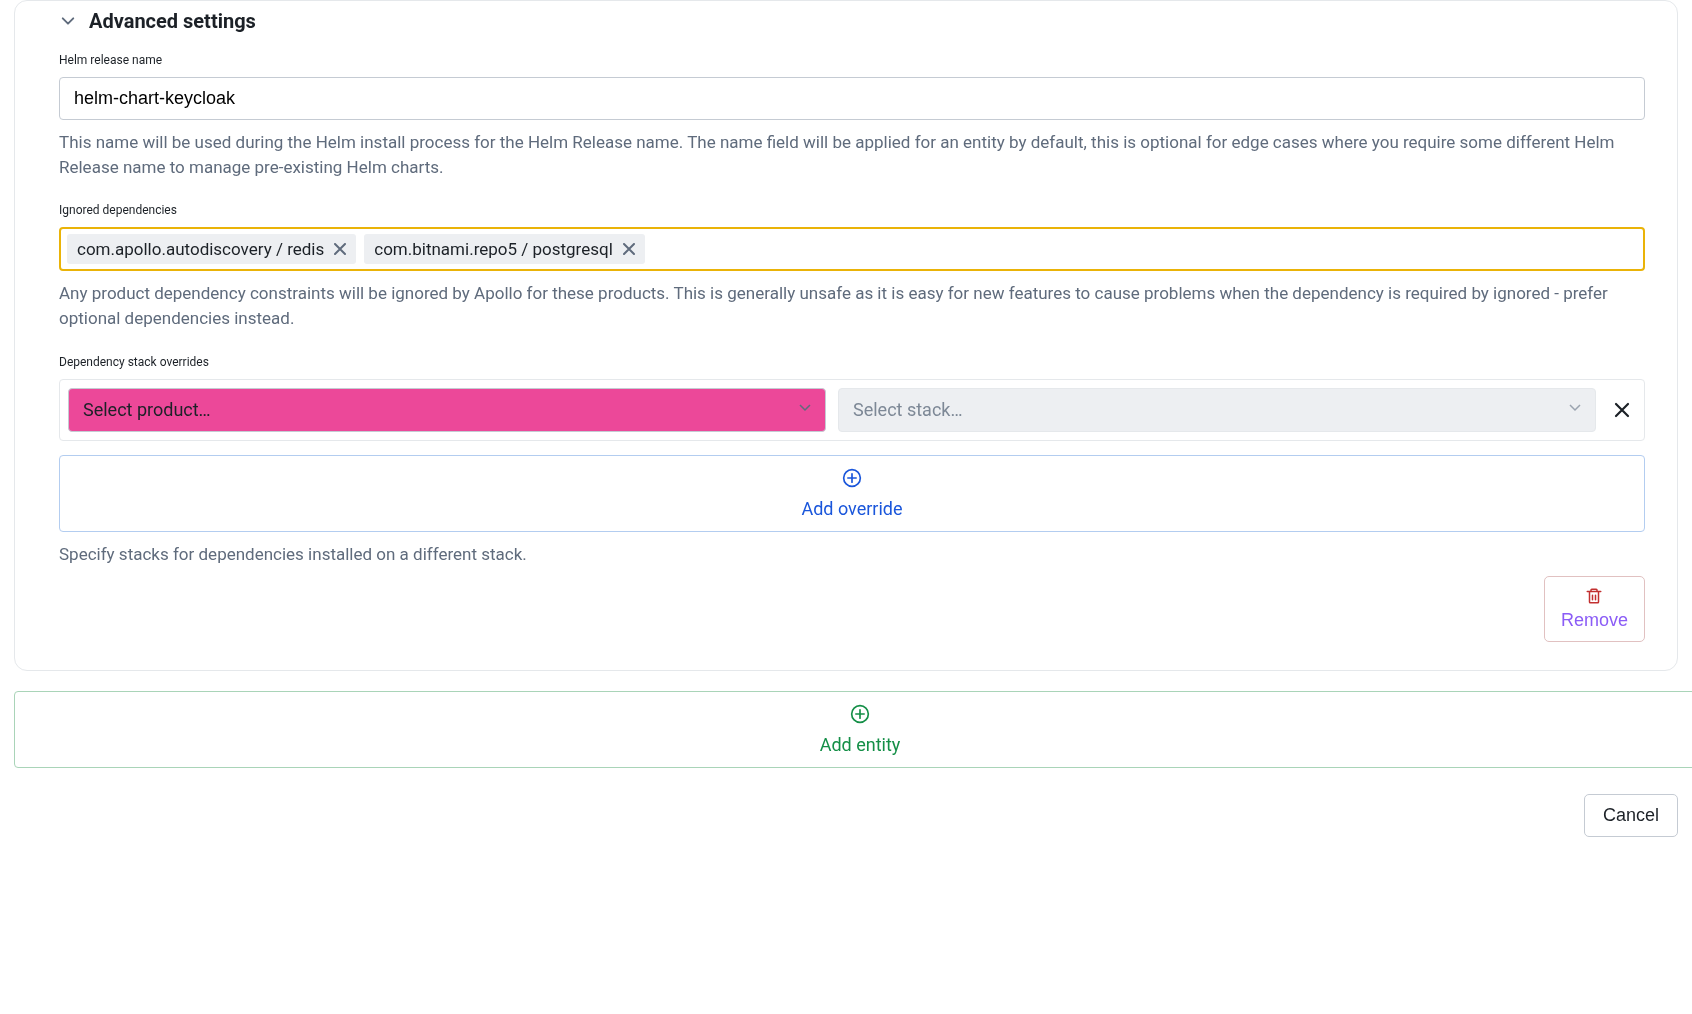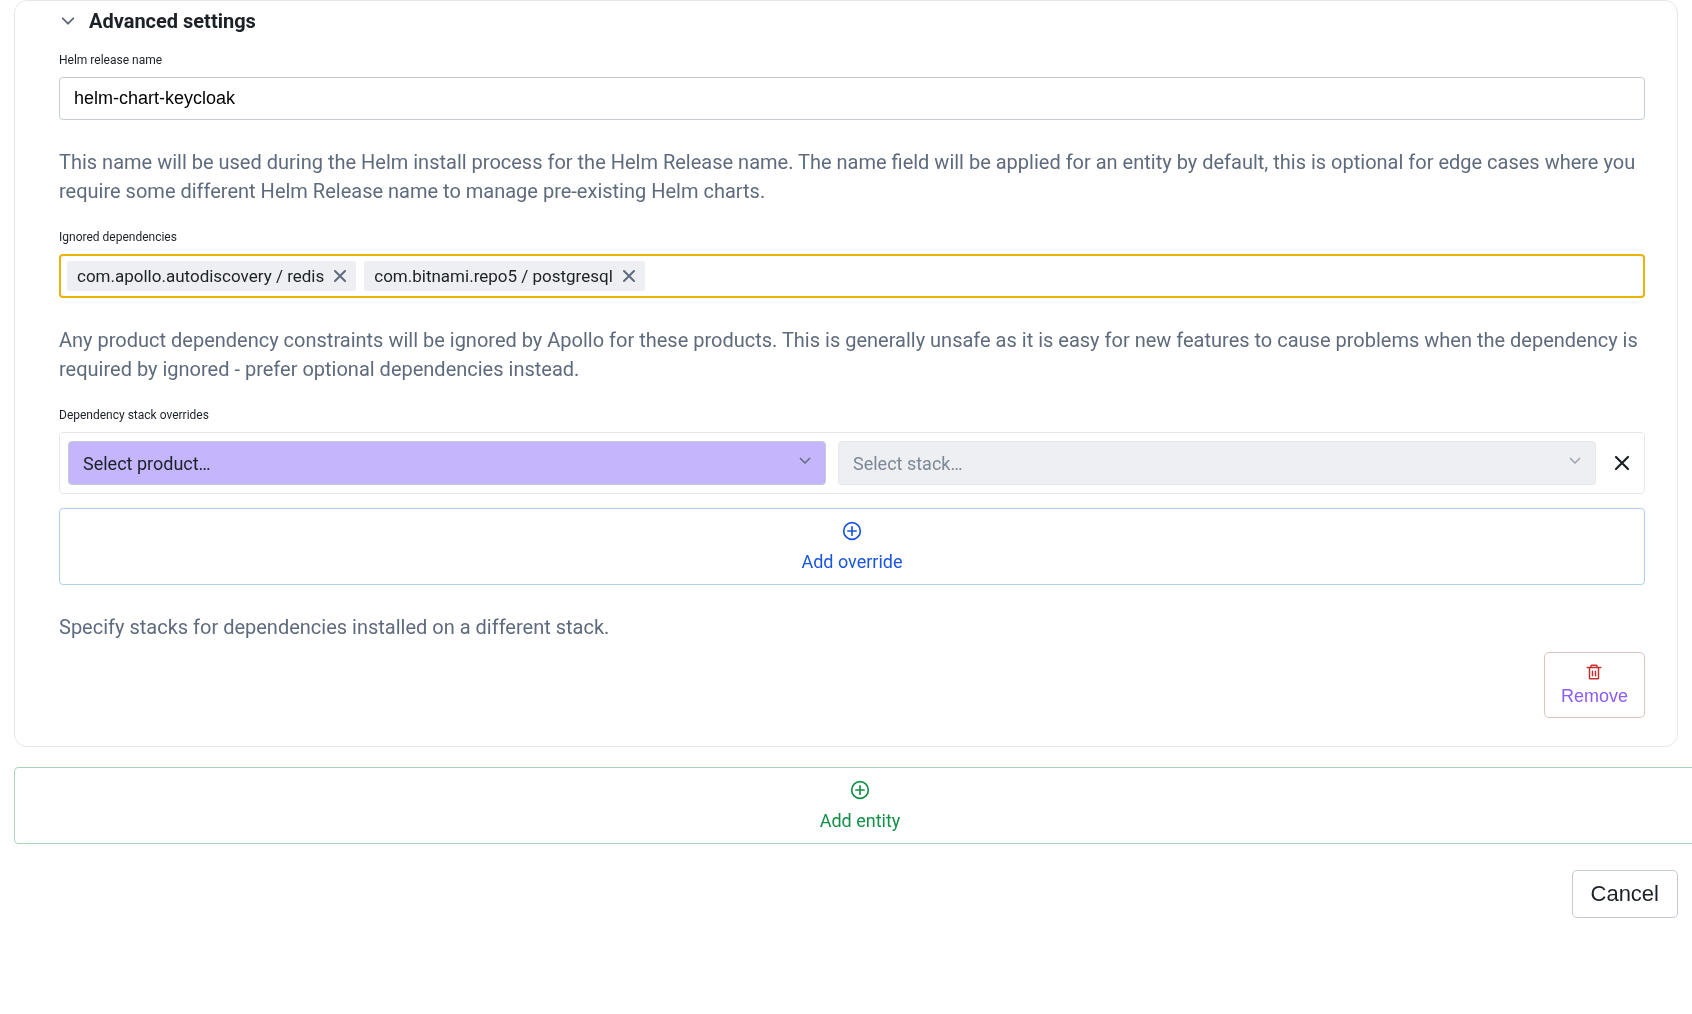--- a/index.html
+++ b/index.html
@@ -55,9 +55,9 @@
     }
     .help-text {
       color: #5f6b7c;
-      font-size: 20px;
+      font-size: 17px;
       line-height: 1.45;
-      margin-top: 28px;
+      margin-top: 10px;
     }
     .tag-input {
       width: 100%;

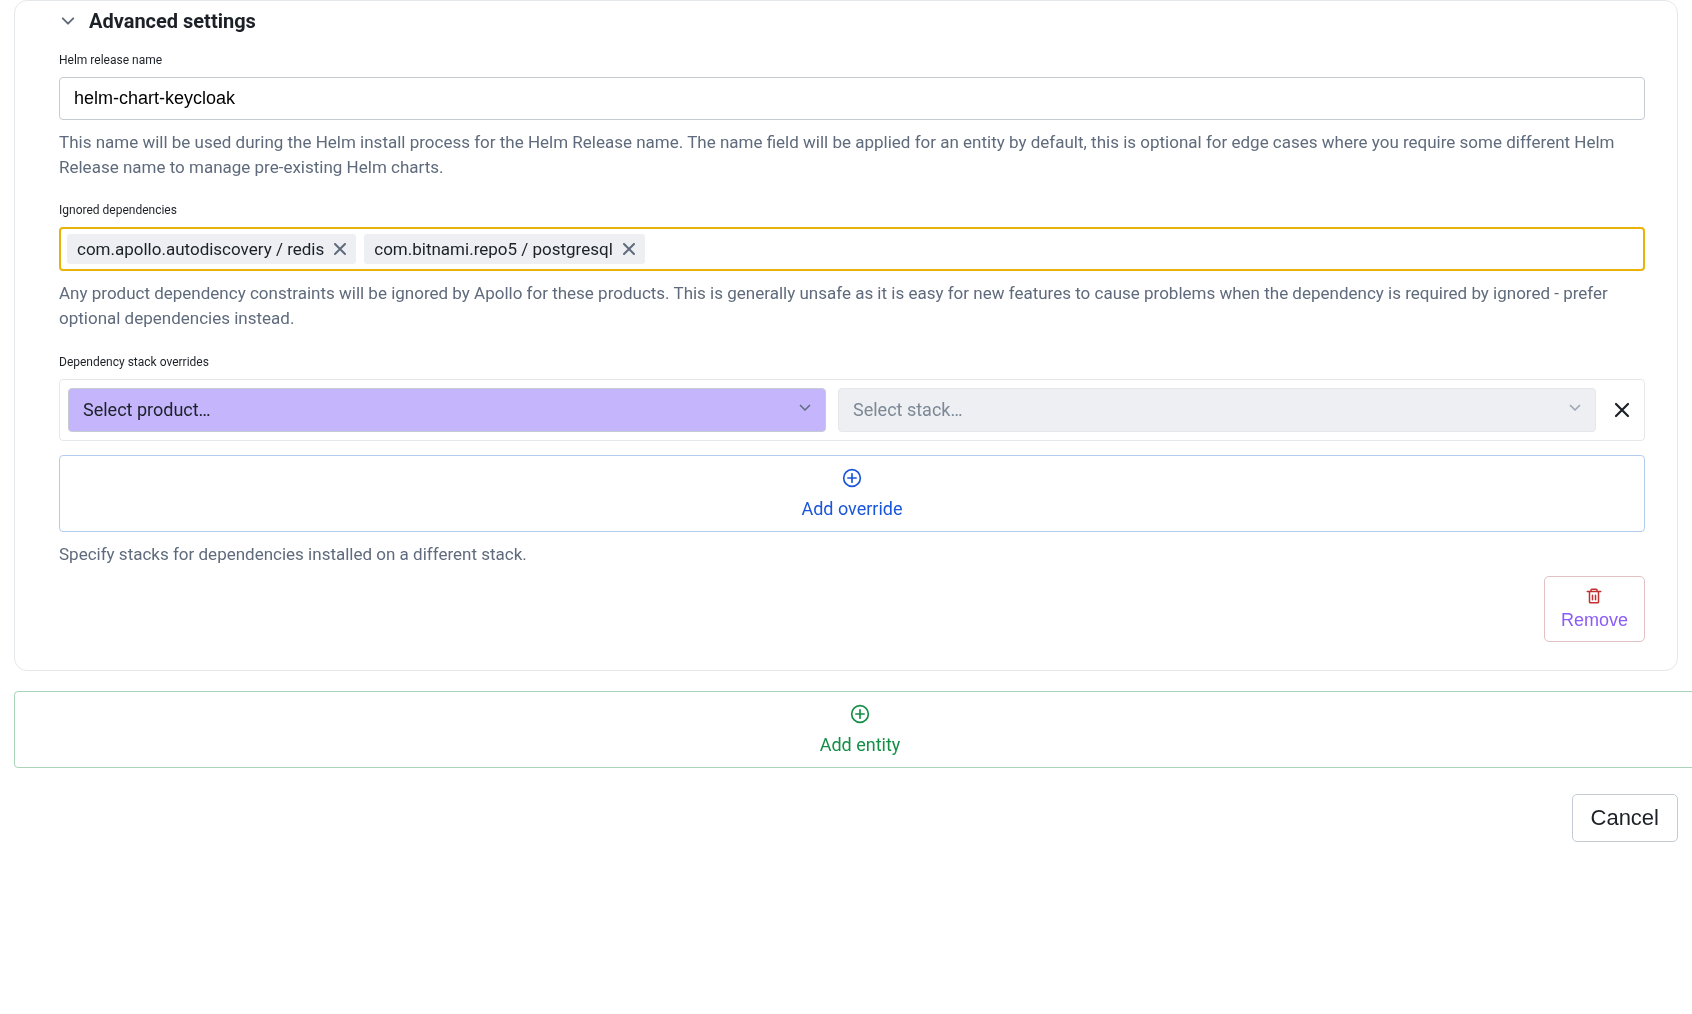--- a/index.html
+++ b/index.html
@@ -114,7 +114,7 @@
       min-height: 44px;
     }
     .select.product {
-      background: #c4b5fd;
+      background: #ec4899;
       color: #1c2127;
     }
     .select.stack {

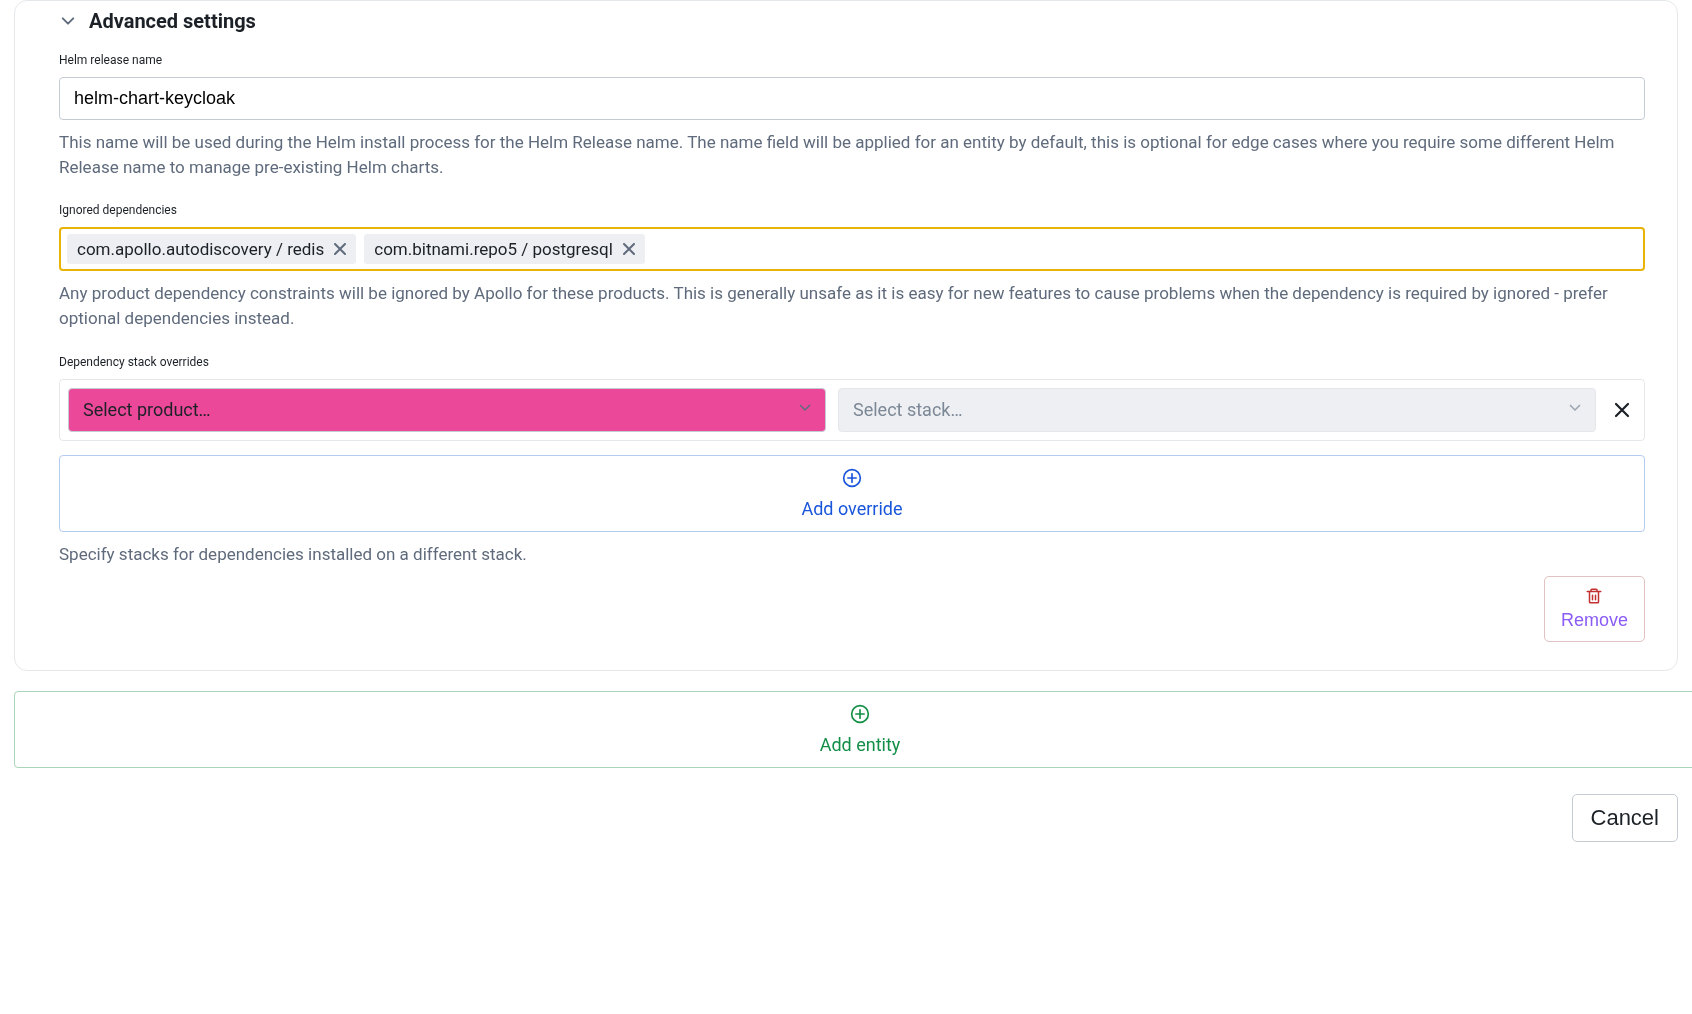--- a/index.html
+++ b/index.html
@@ -193,7 +193,7 @@
     .btn {
       padding: 10px 18px;
       border-radius: 5px;
-      font-size: 22px;
+      font-size: 18px;
       cursor: pointer;
       background: #fff;
       text-align: center;

